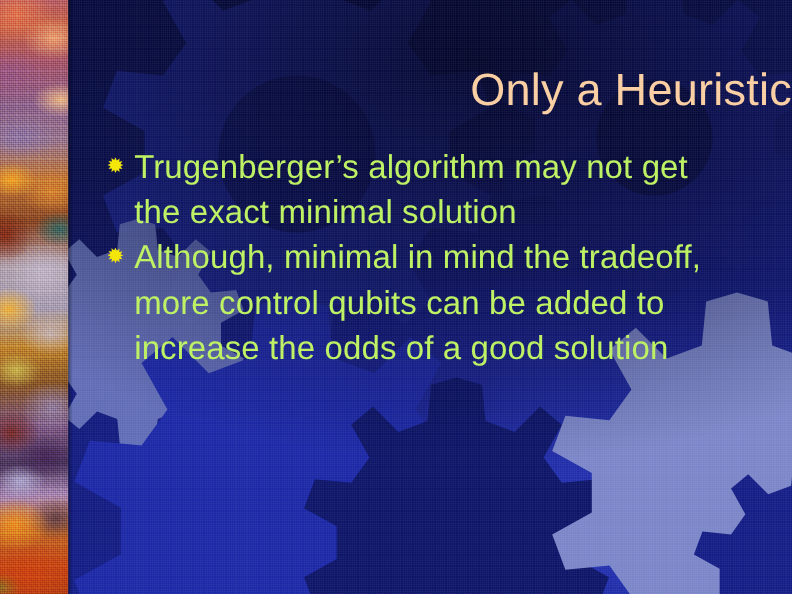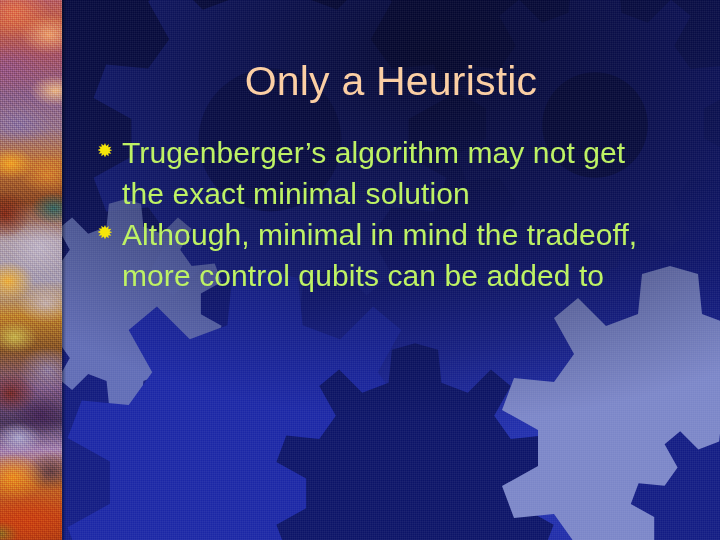--- a/index.html
+++ b/index.html
@@ -107,7 +107,7 @@
     left: 62px;
     top: 58px;
     width: 658px;
-    text-align: center;
+    text-align: right;
     font-size: 41px;
     line-height: 46px;
     color: #fbcfa4;

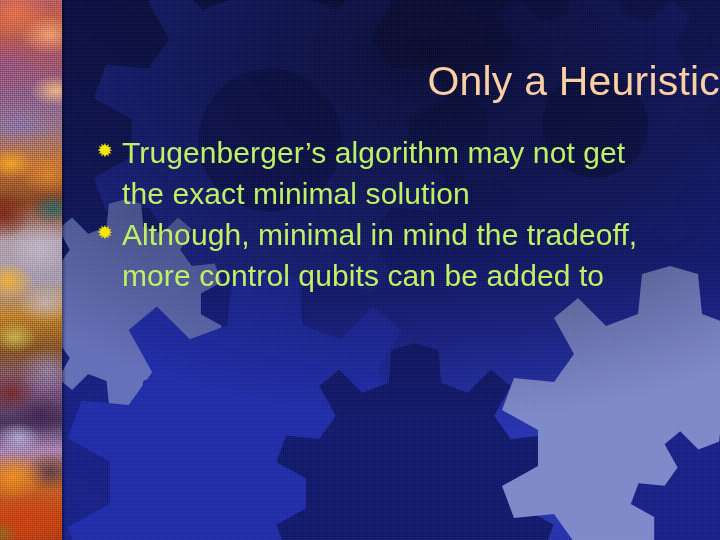--- a/index.html
+++ b/index.html
@@ -216,6 +216,7 @@
       <span class="bullet-text">
         <span class="ln">Although, minimal in mind the tradeoff,</span>
         <span class="ln">more control qubits can be added to</span>
+        <span class="ln">increase the odds of a good solution</span>
       </span>
     </div>
 

